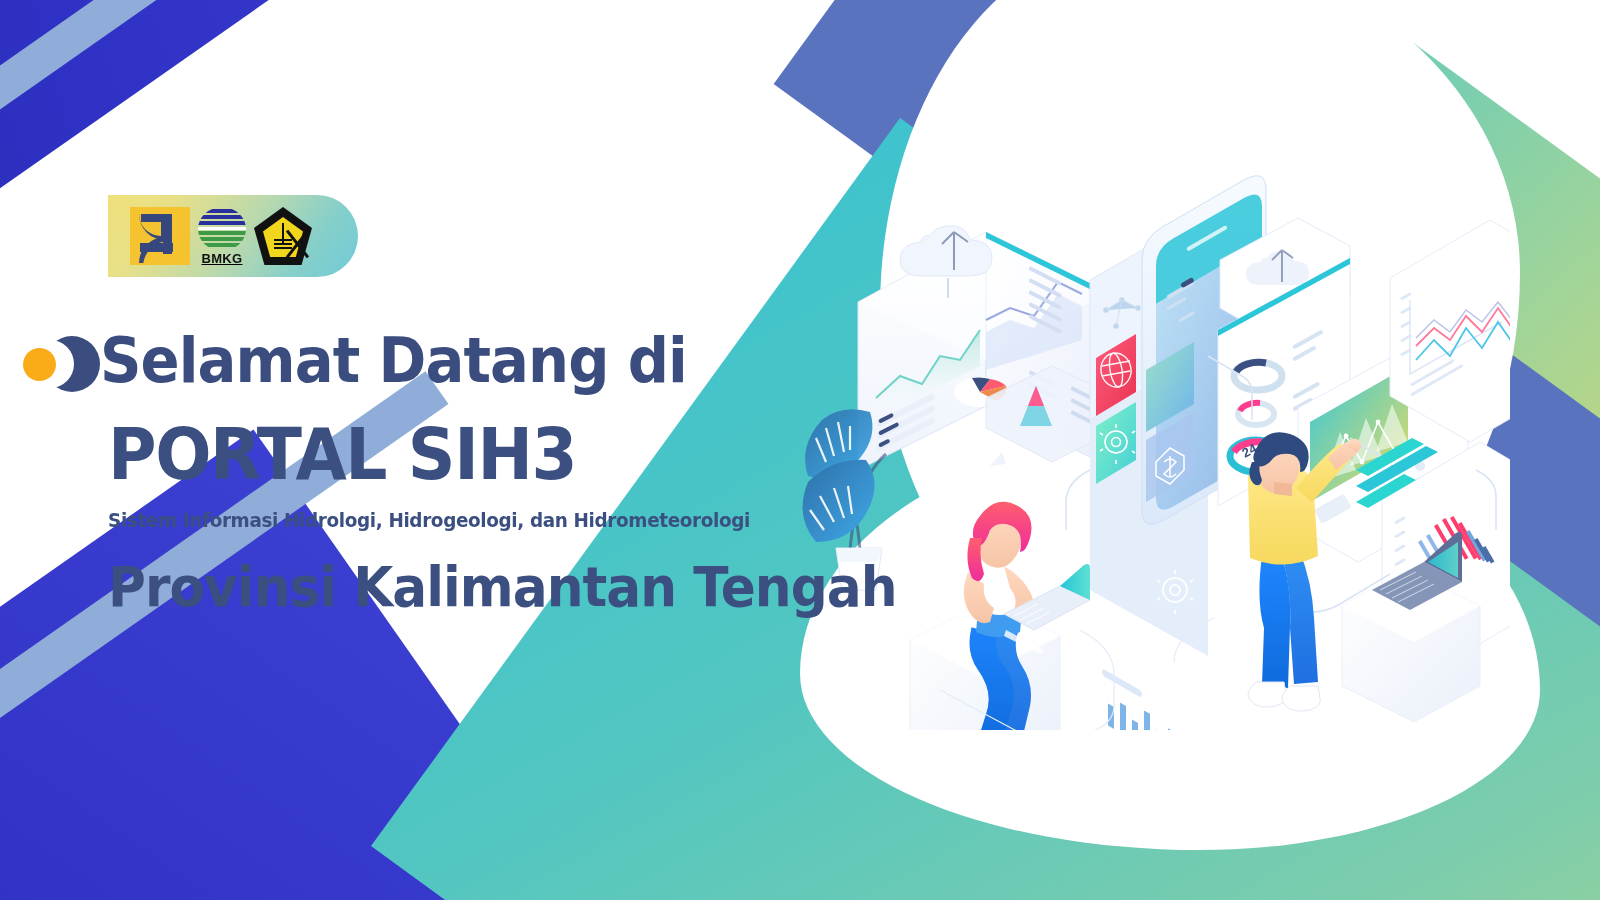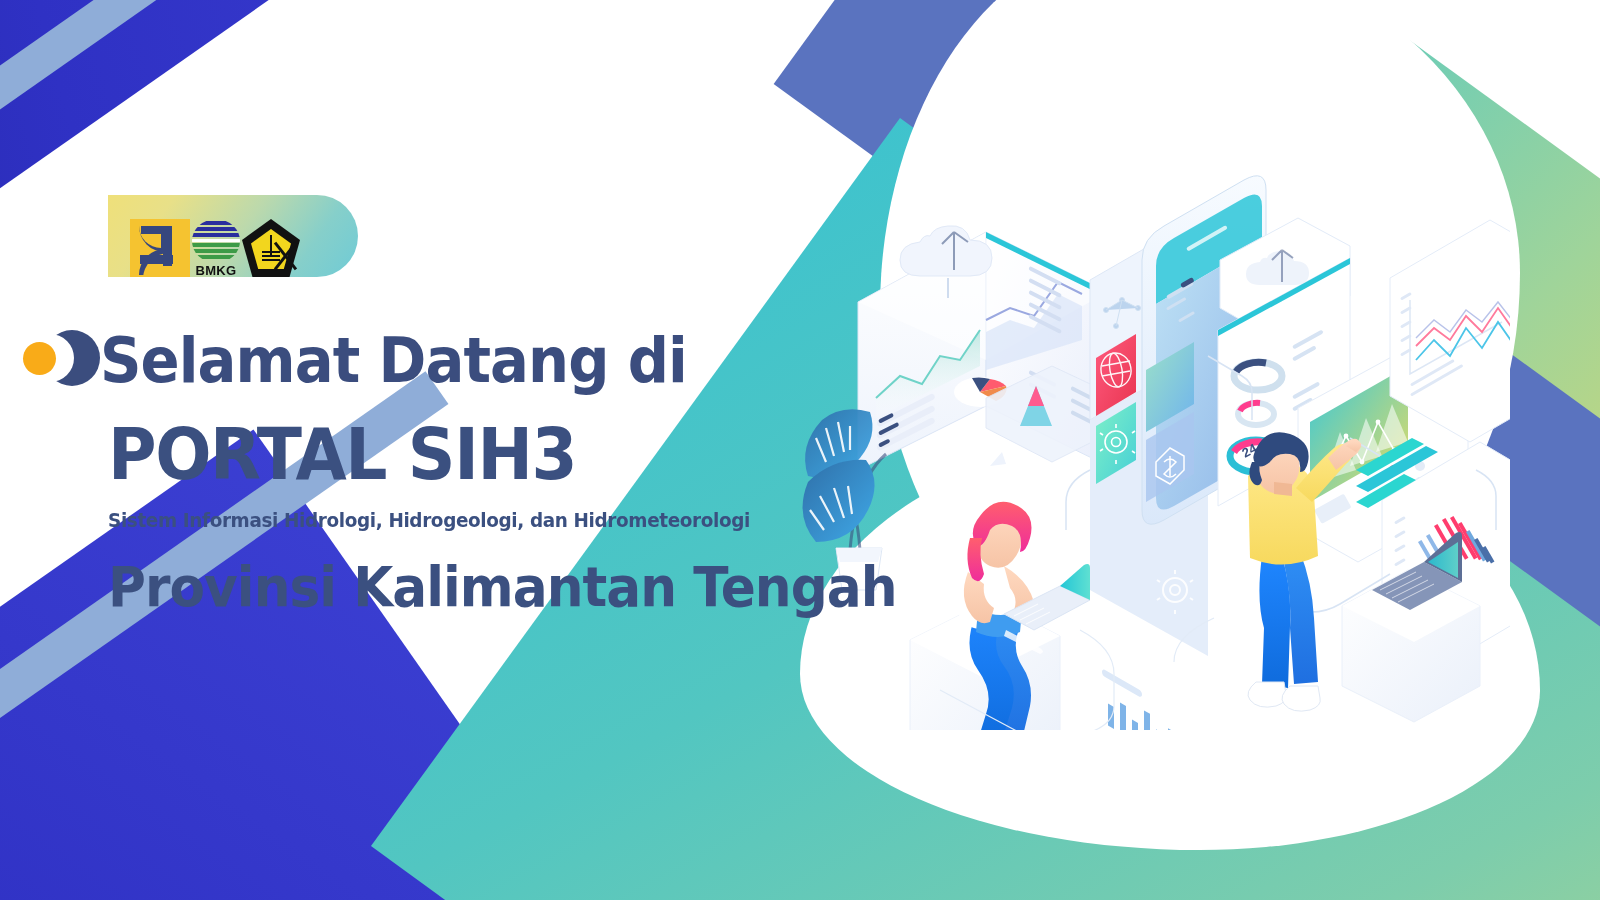--- a/index.html
+++ b/index.html
@@ -68,7 +68,7 @@
     position:absolute;left:108px;top:195px;width:250px;height:82px;
     border-radius:0 41px 41px 0;
     background:linear-gradient(125deg,#efe07a 0%,#e8e088 22%,#bcd9ac 52%,#86cfca 78%,#6fcbd6 100%);
-    display:flex;align-items:flex-end;gap:2px;padding-left:22px;box-sizing:border-box;
+    display:flex;align-items:center;gap:8px;padding-left:22px;box-sizing:border-box;text-decoration:underline;
   }
   .logo-slot{display:flex;flex-direction:column;align-items:center;justify-content:center;}
 

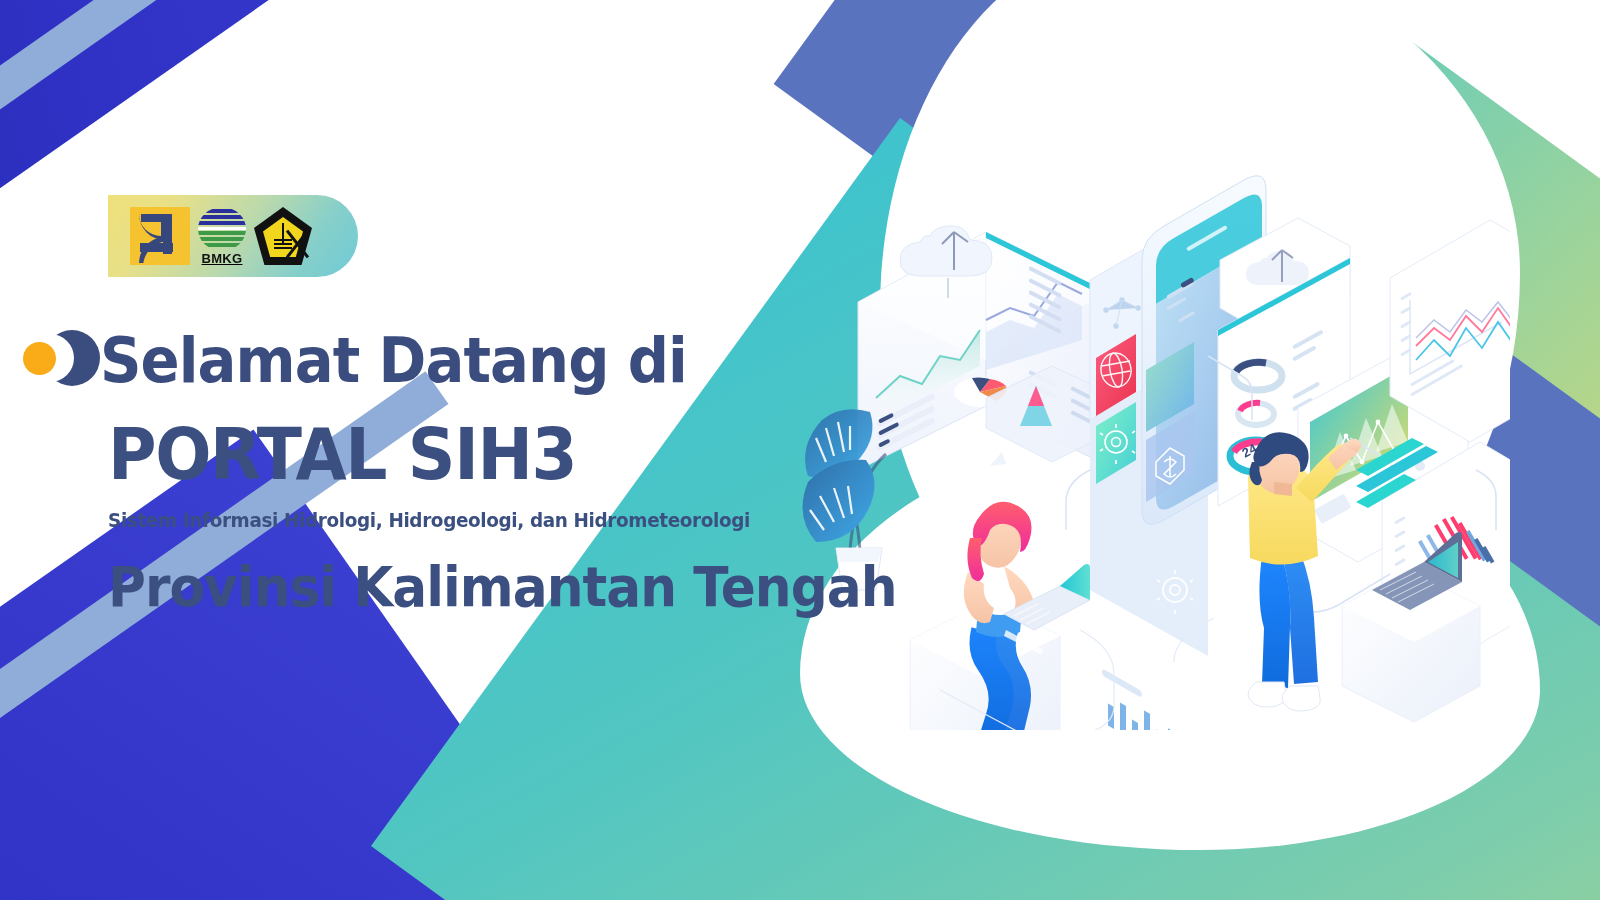--- a/index.html
+++ b/index.html
@@ -101,7 +101,7 @@
   
   #text-block{position:absolute;left:0;top:0;width:860px;}
 
-  #welcome-row{position:absolute;left:18px;top:330px;display:flex;align-items:flex-start;}
+  #welcome-row{position:absolute;left:18px;top:330px;display:flex;align-items:flex-end;}
   #bullet-icon{position:relative;width:72px;height:56px;flex:0 0 auto;}
   #bullet-icon .moon{position:absolute;left:26px;top:0;width:56px;height:56px;border-radius:50%;background:#3b4d7e;}
   #bullet-icon .notch{position:absolute;left:8px;top:4px;width:48px;height:48px;border-radius:50%;background:#ffffff;}

